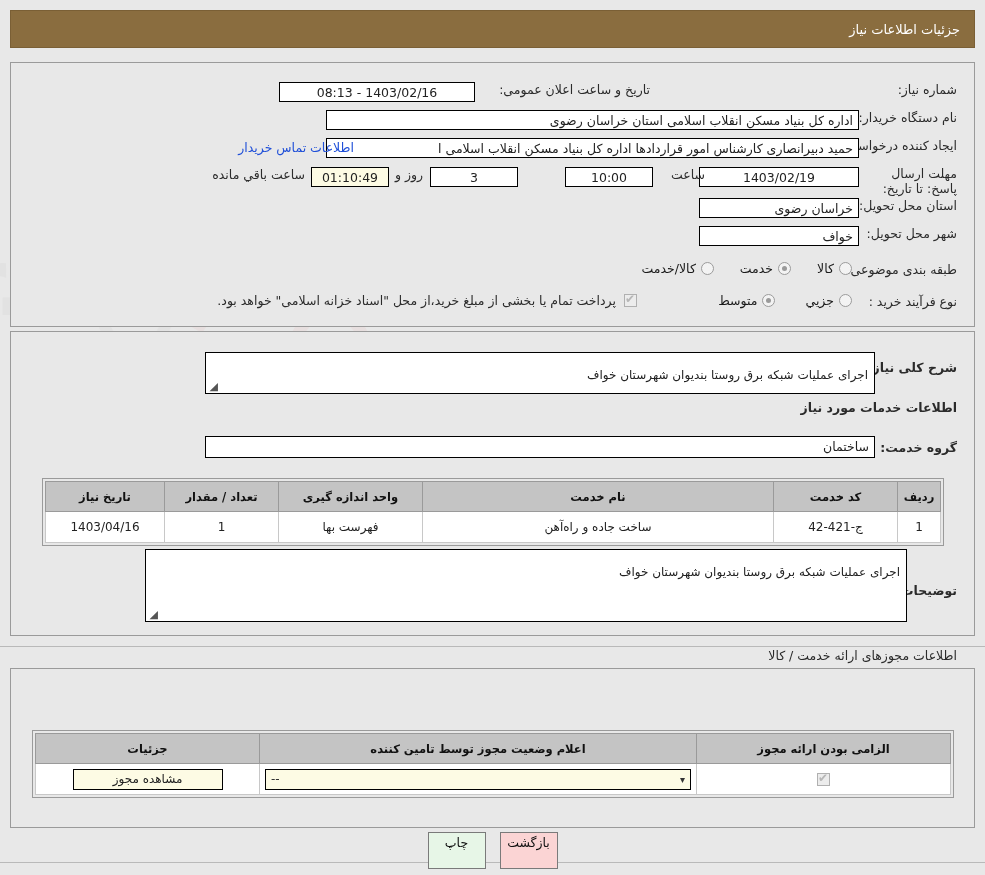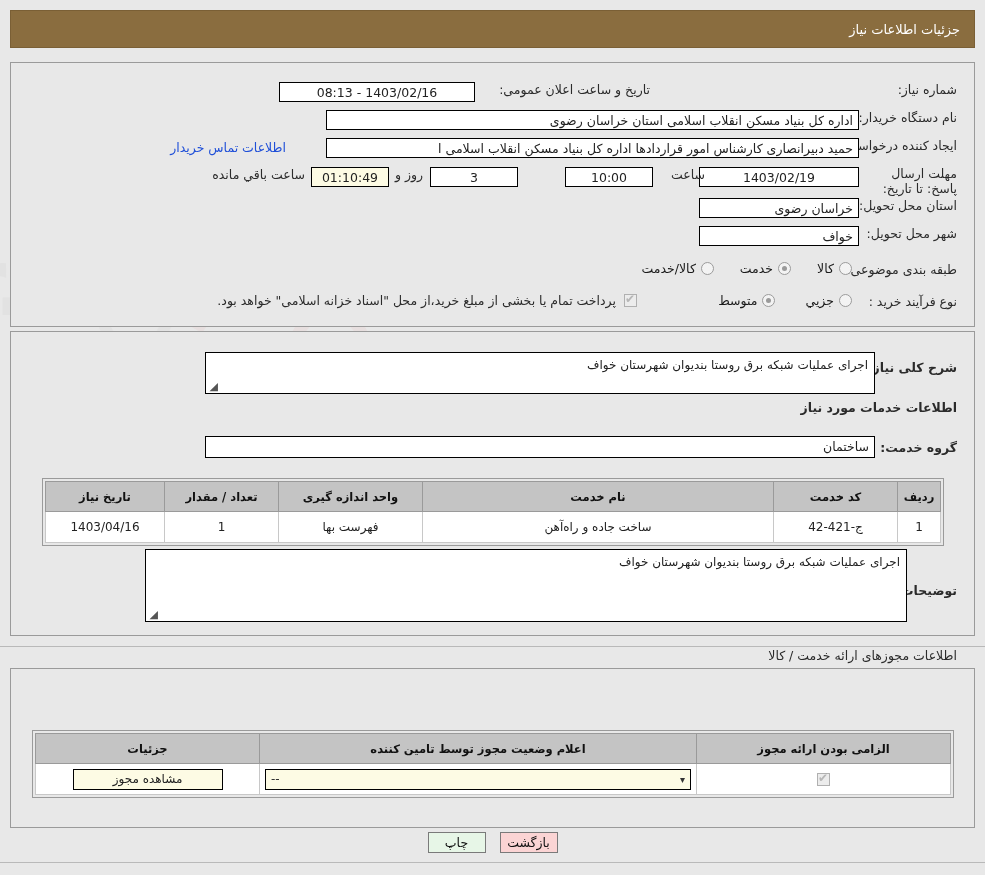--- a/index.html
+++ b/index.html
@@ -299,7 +299,7 @@
     <span class="lbl">ایجاد کننده درخواست:</span>
   </div>
   <div class="box rt" style="position:absolute; top:138px; right:126px; width:533px; z-index:3;">حمید دبیرانصاری کارشناس امور قراردادها اداره کل بنیاد مسکن انقلاب اسلامی ا</div>
-  <div class="link" style="position:absolute; top:140px; right:699px; z-index:4;">اطلاعات تماس خریدار</div>
+  <div class="link" style="position:absolute; top:140px; right:631px; z-index:4;">اطلاعات تماس خریدار</div>
 
   <div class="row" style="top:166px; right:28px; max-width:95px; white-space:normal; display:block; line-height:15px;">
     <span class="lbl">مهلت ارسال پاسخ: تا تاریخ:</span>

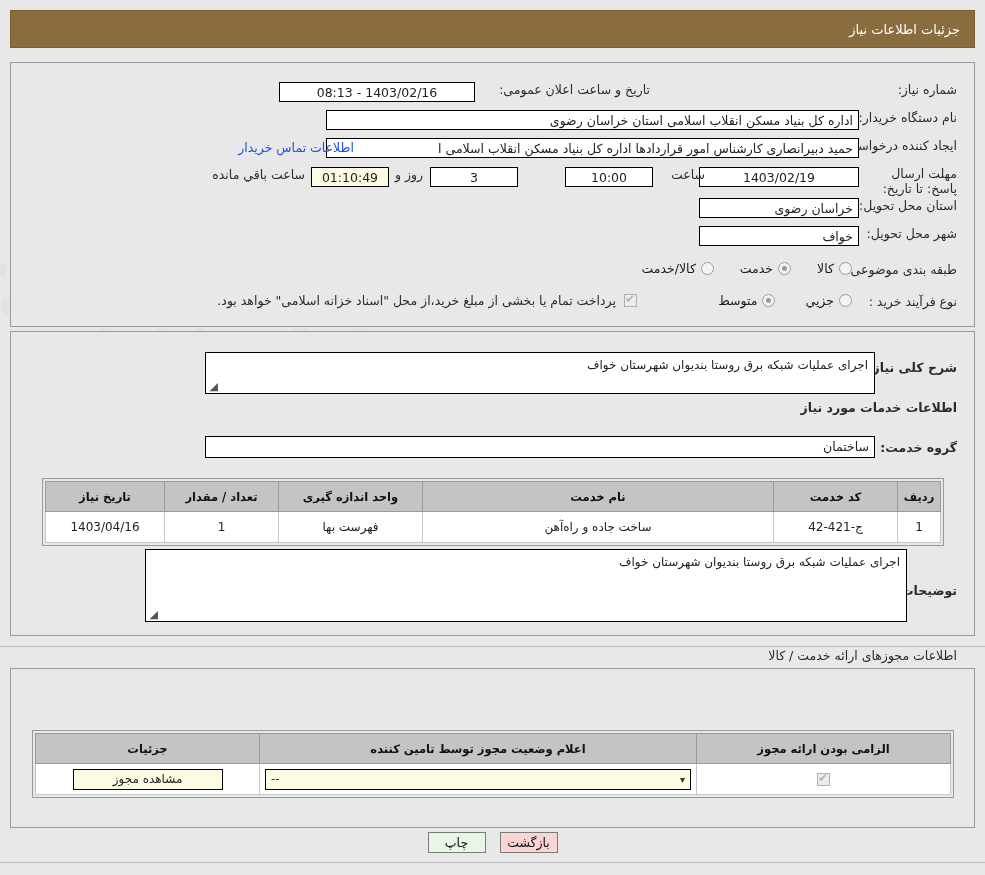--- a/index.html
+++ b/index.html
@@ -145,7 +145,7 @@
     box-sizing: border-box;
     font-size: 12px;
     color: #222;
-    padding: 5px 6px;
+    padding: 15px 6px;
     position: relative;
     overflow: hidden;
   }

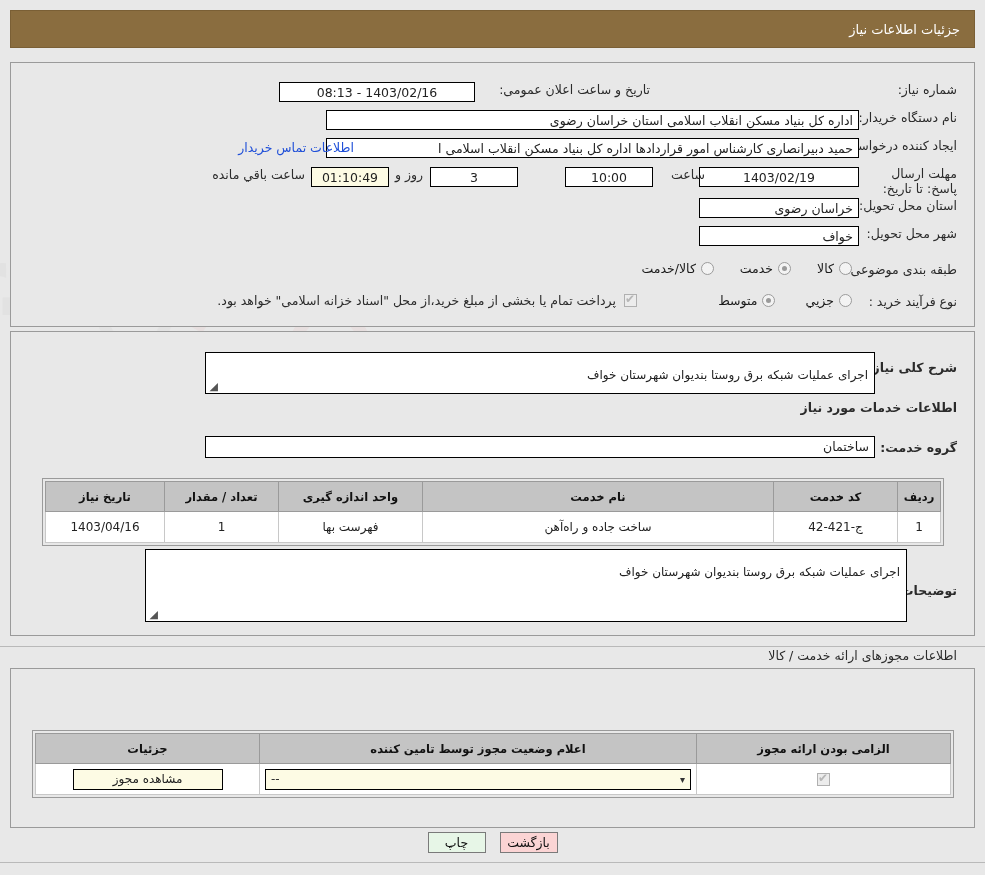--- a/index.html
+++ b/index.html
@@ -240,7 +240,7 @@
   .btn {
     font-size: 12.5px;
     width: 58px;
-    height: 21px;
+    height: 37px;
     line-height: 19px;
     text-align: center;
     border: 1px solid #7a7a7a;

